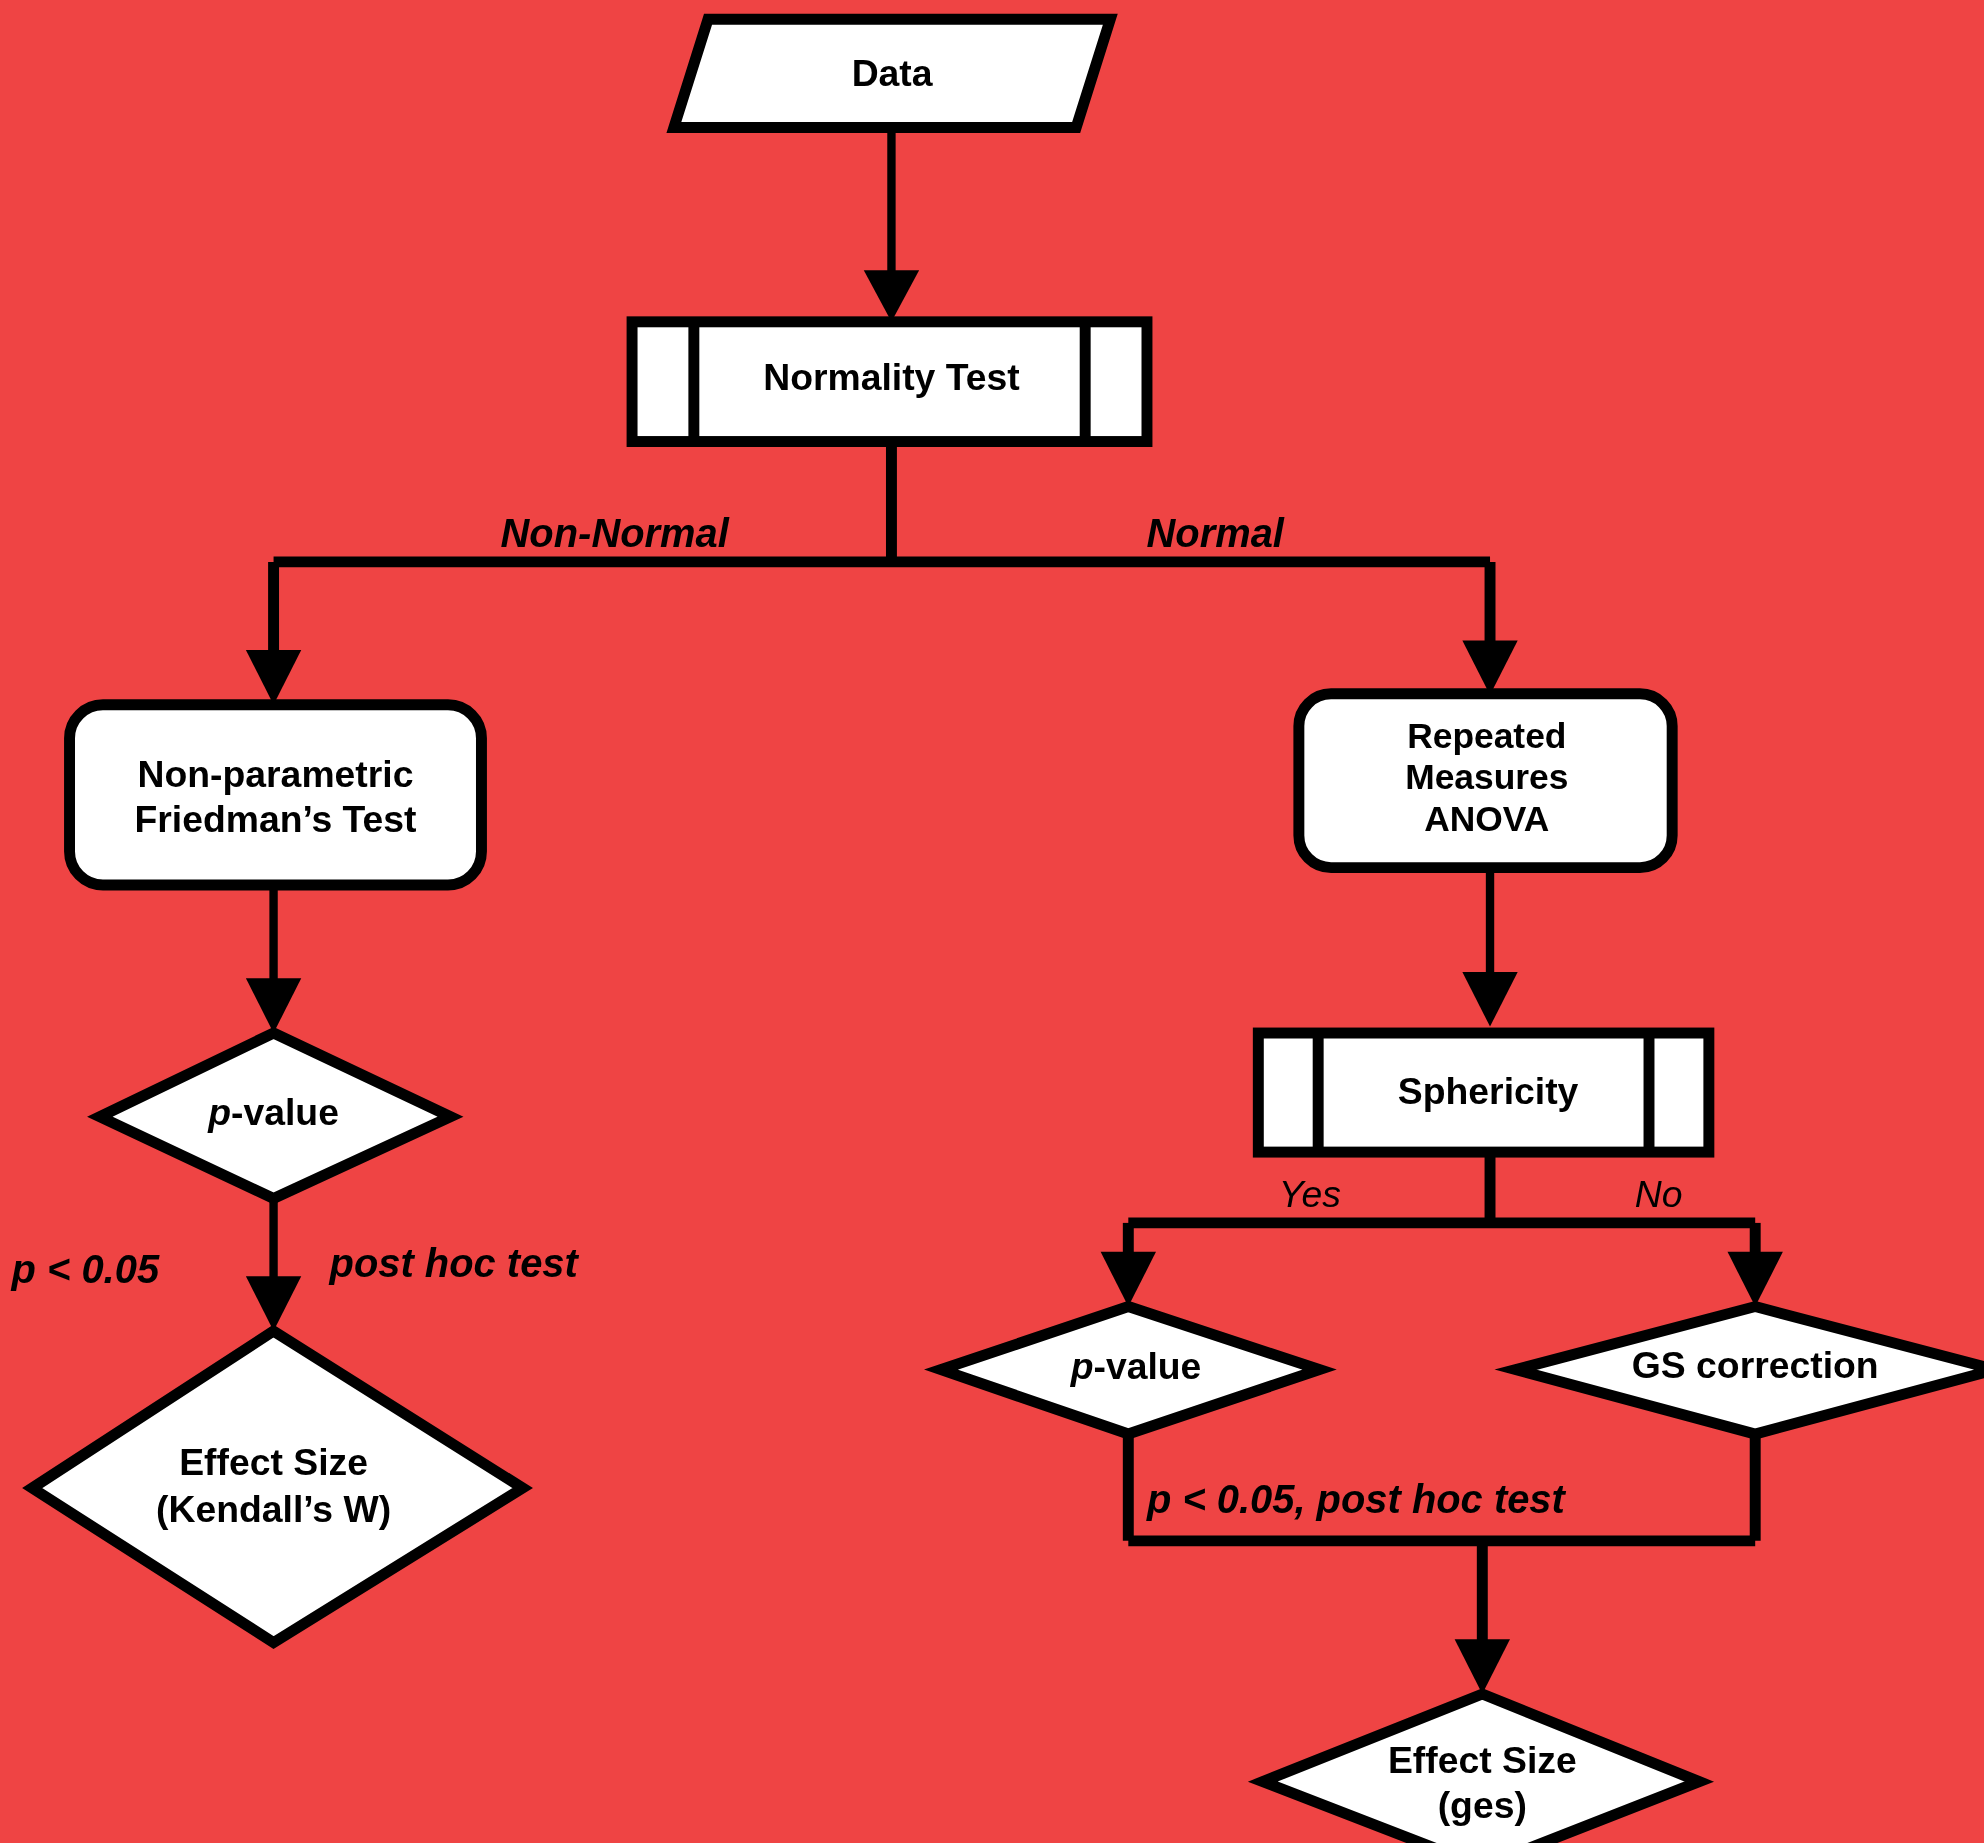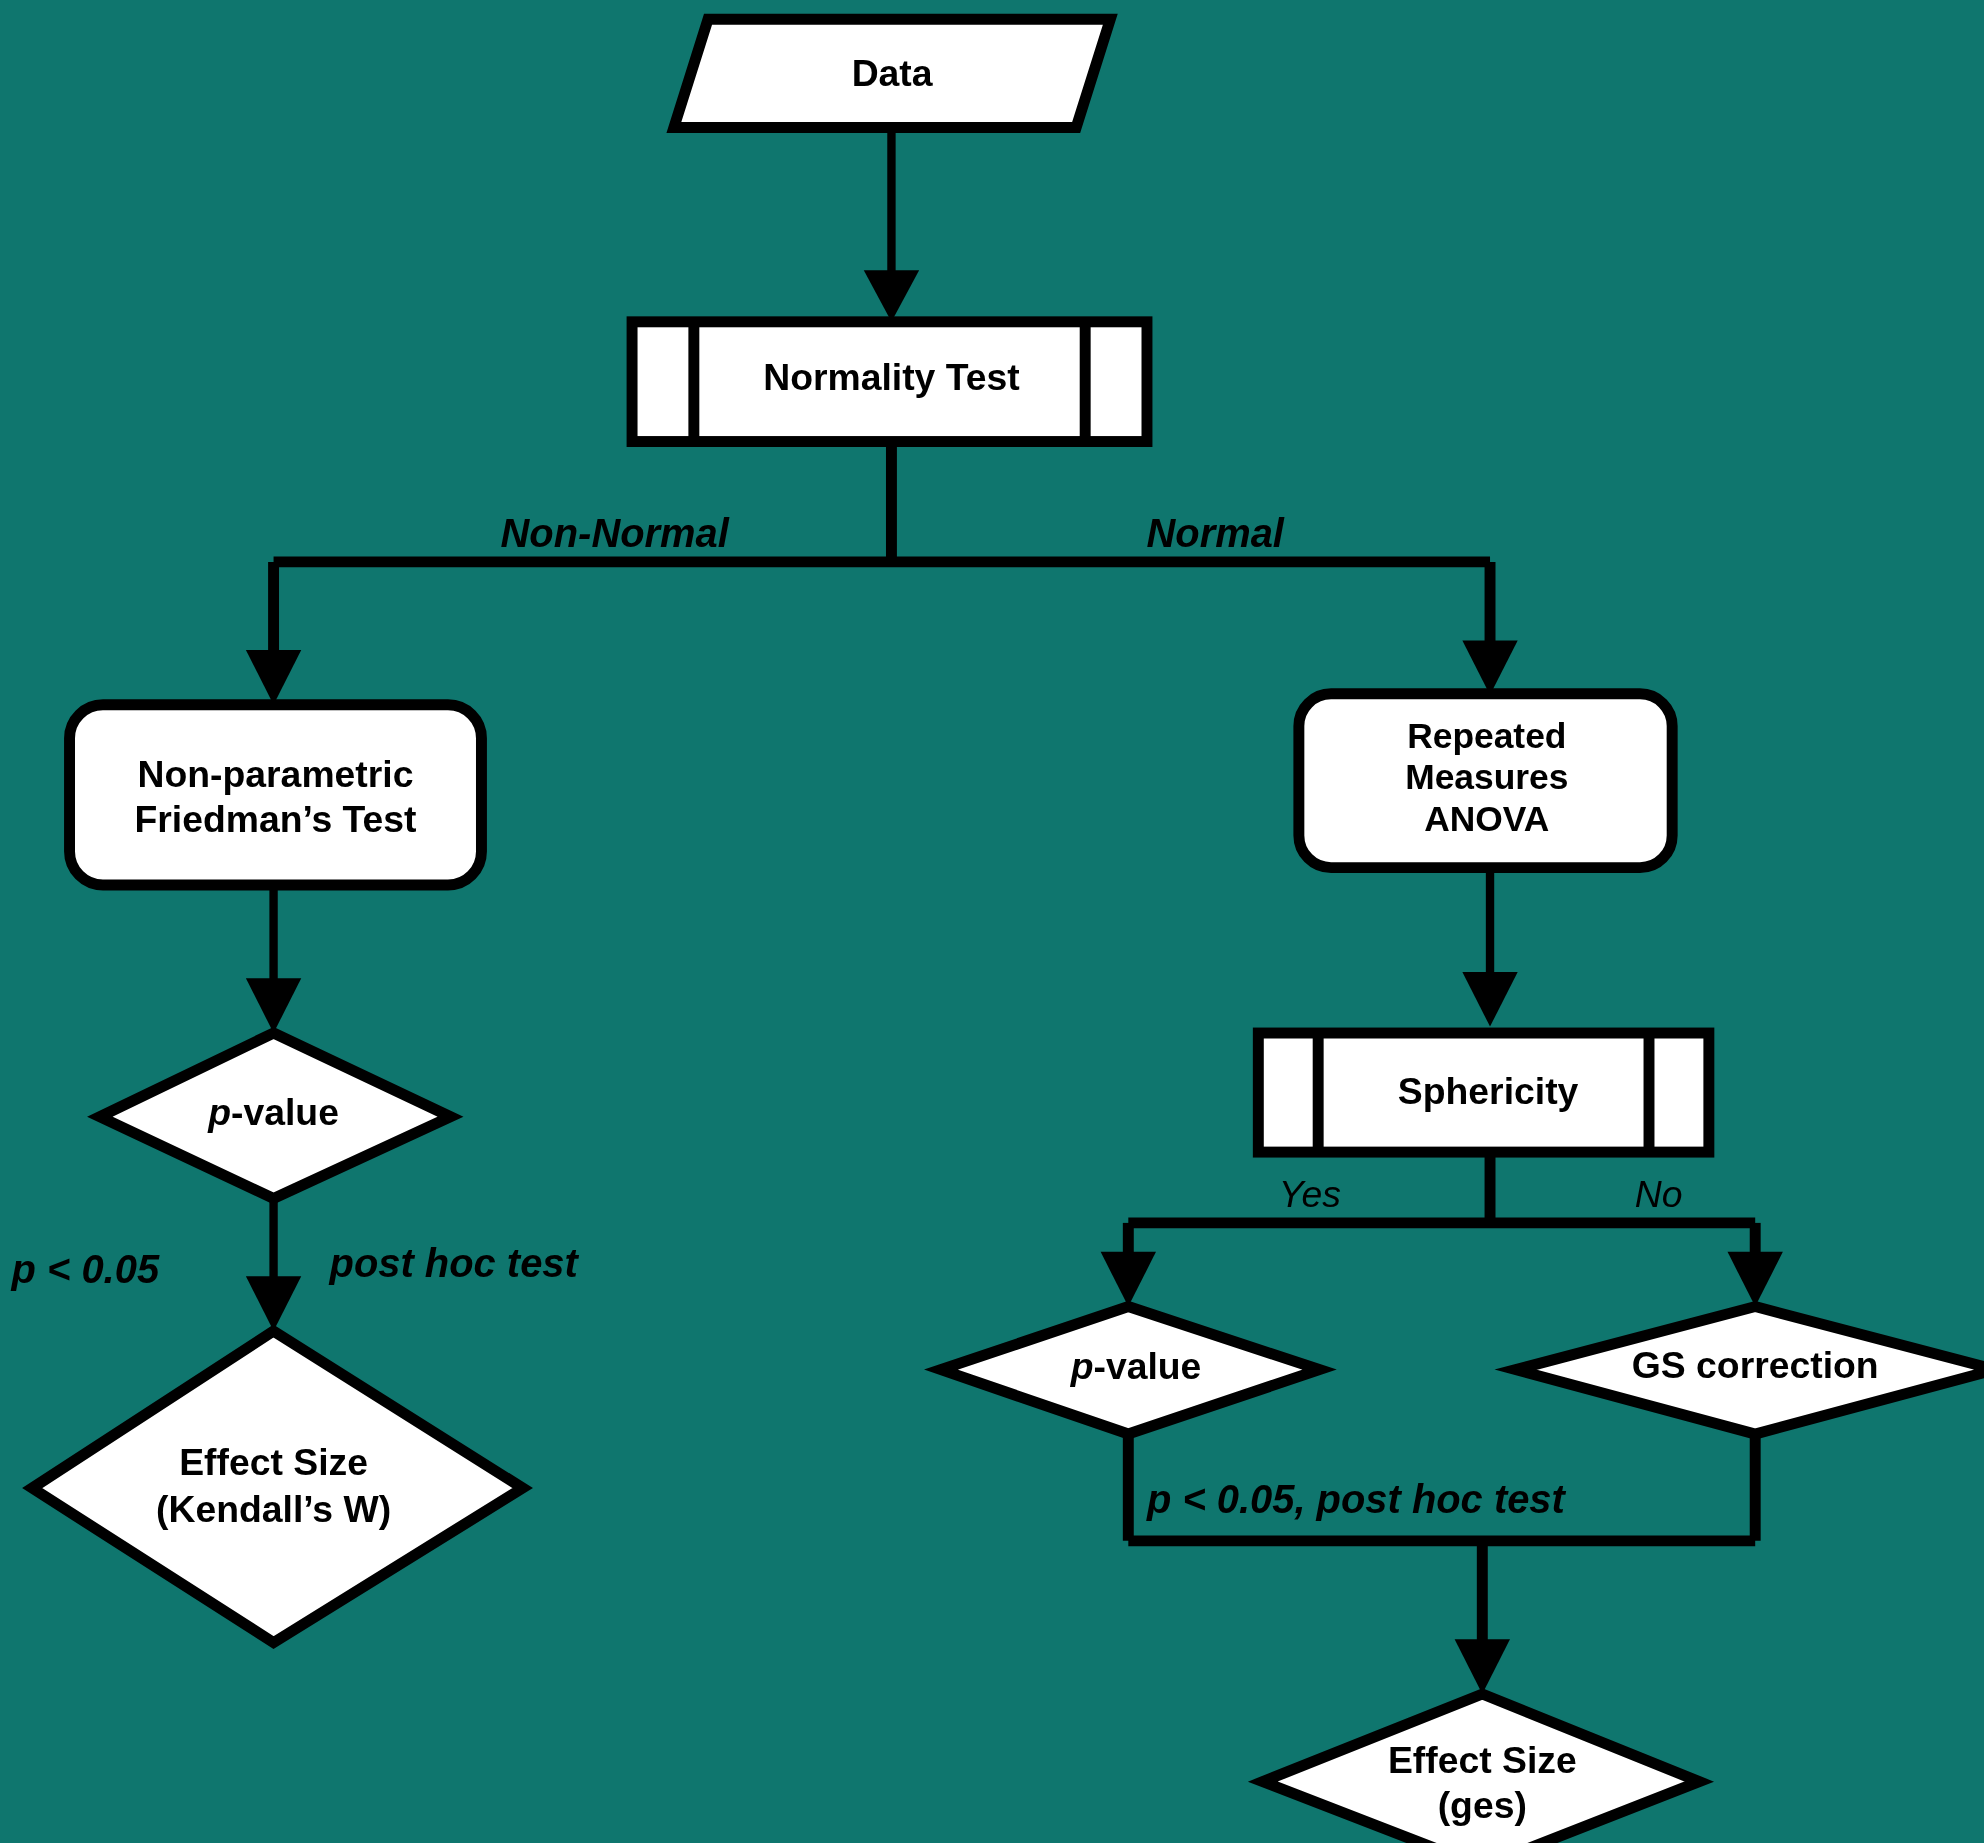--- a/index.html
+++ b/index.html
@@ -11,7 +11,7 @@
     position: relative;
     width: 1985px;
     height: 1844px;
-    background: #0f766e;
+    background: #ef4444;
     overflow: hidden;
     font-family: "Liberation Sans", sans-serif;
   }

